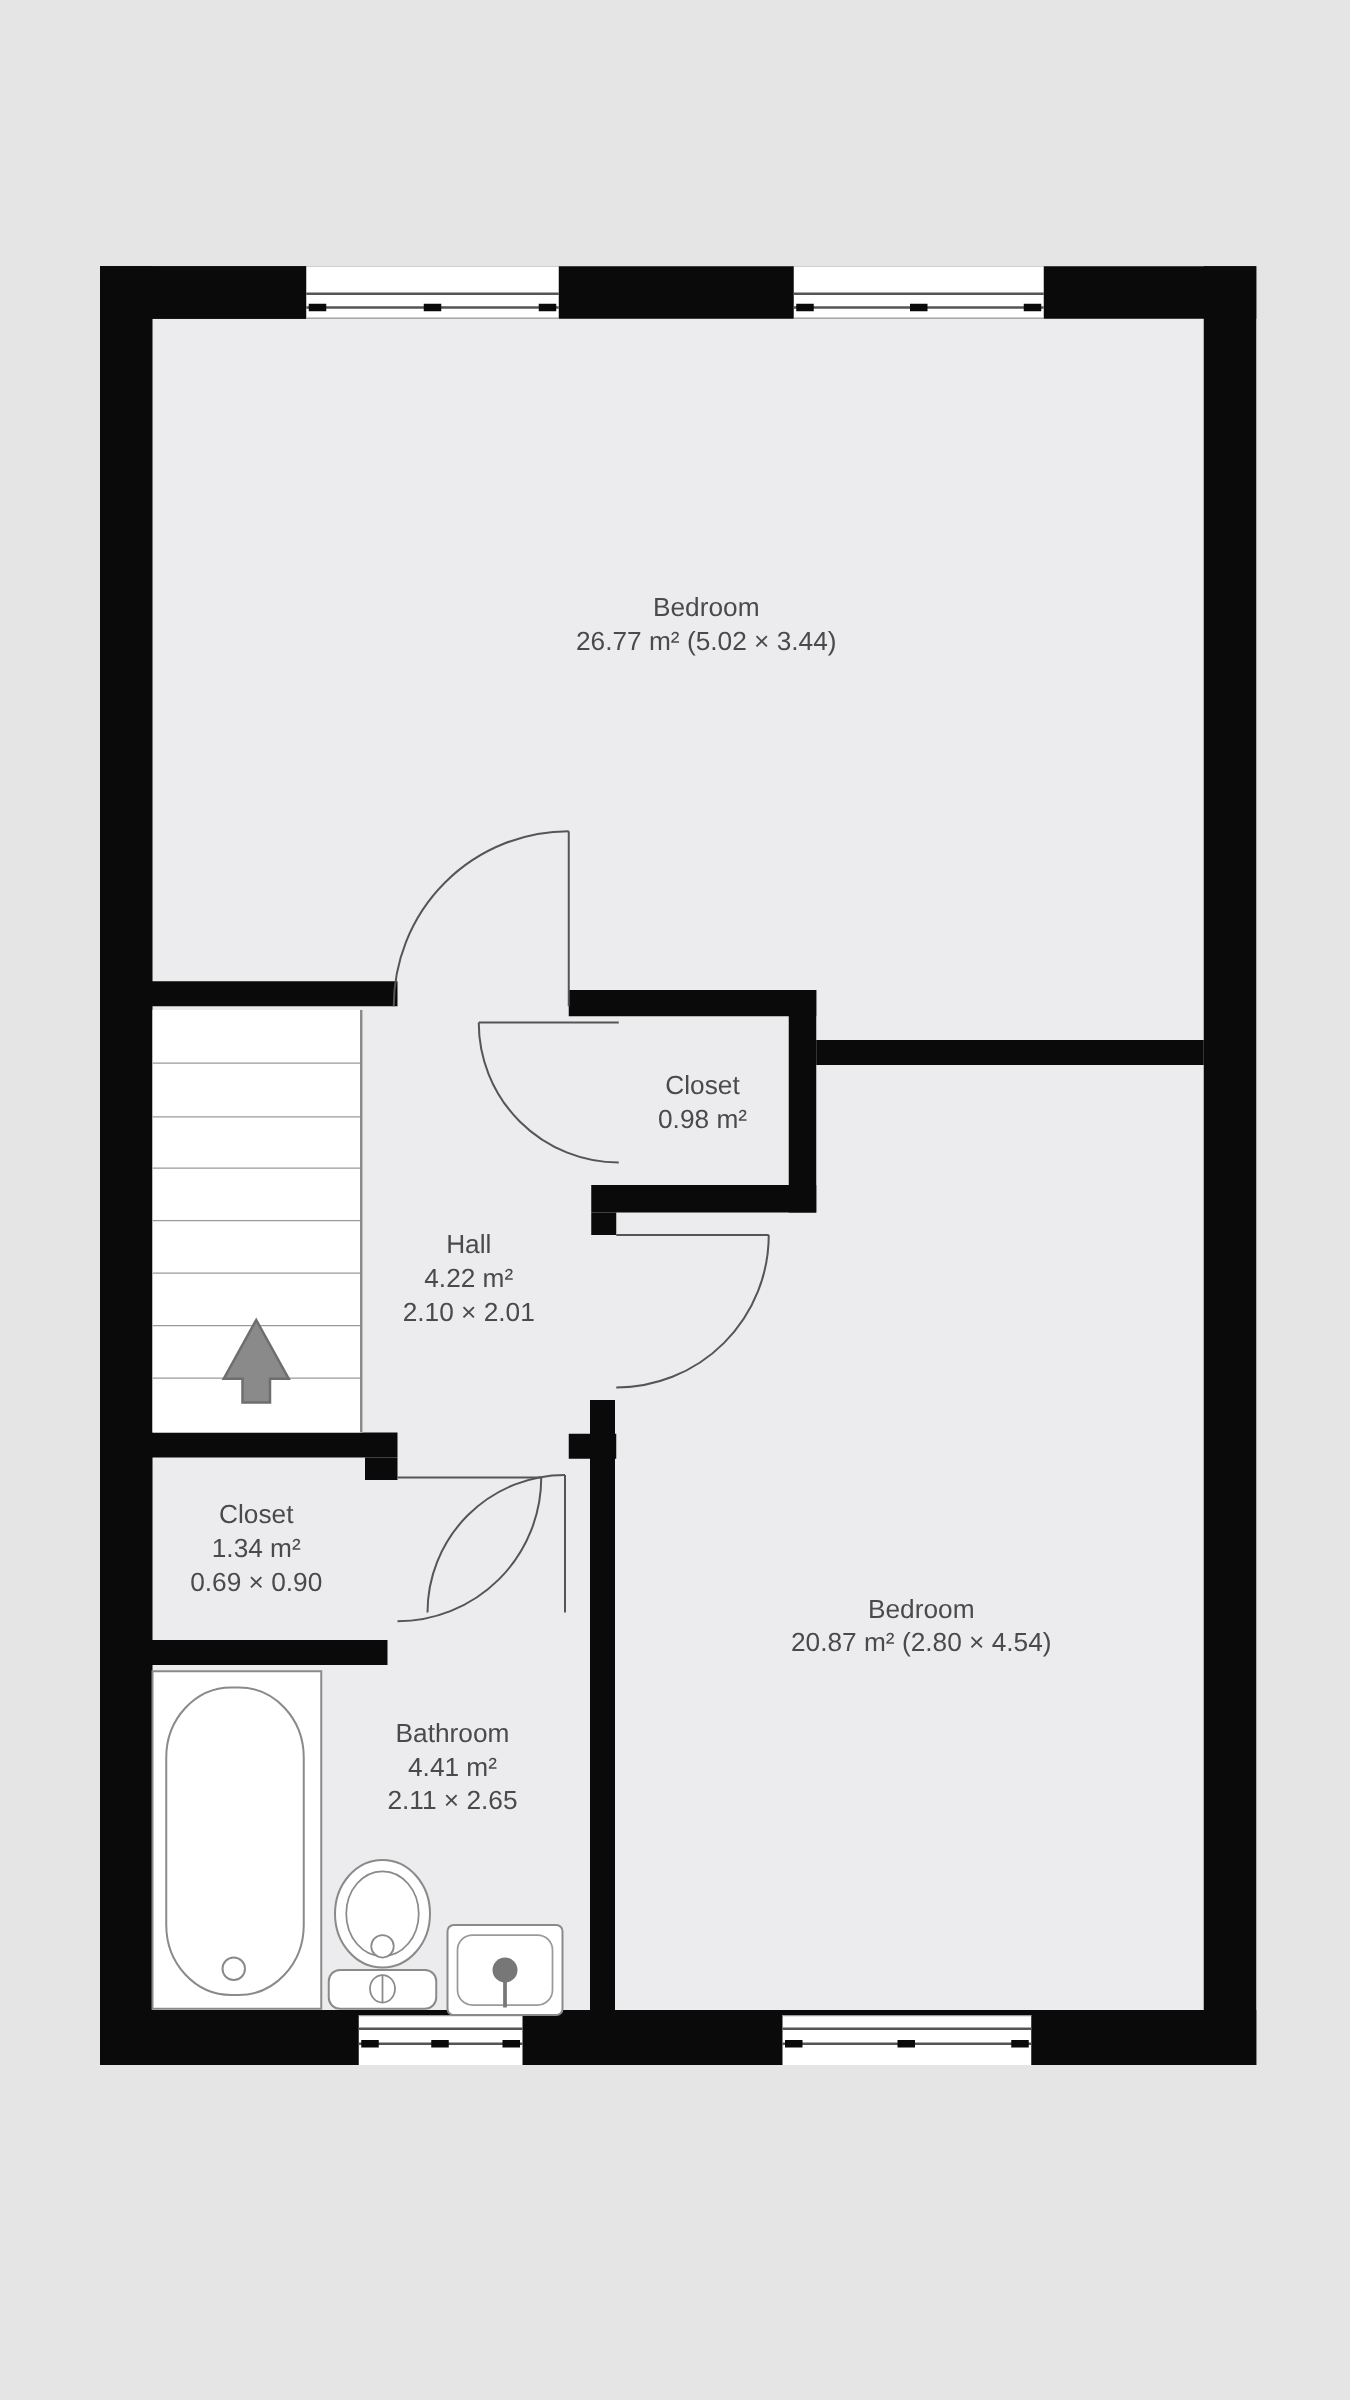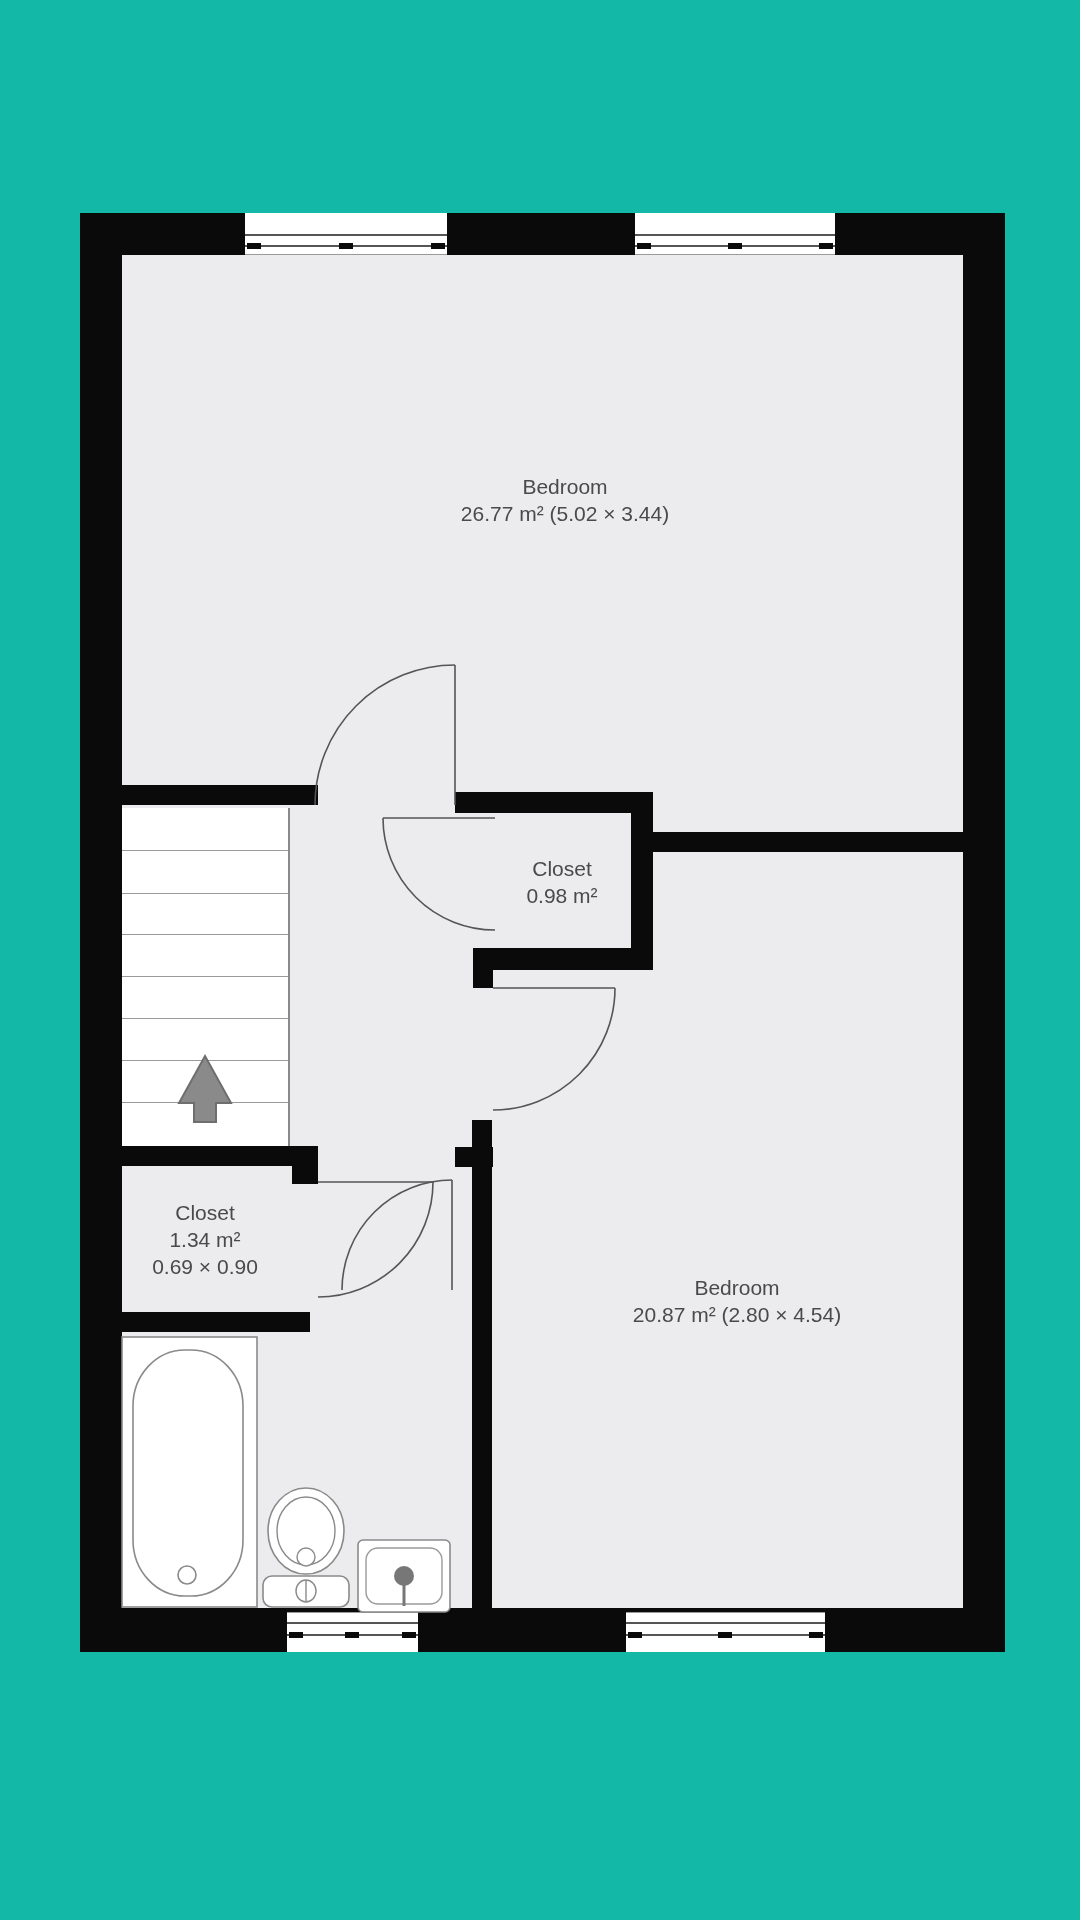--- a/index.html
+++ b/index.html
@@ -3,7 +3,7 @@
 <meta charset="utf-8">
 <style>
   html,body{margin:0;padding:0;background:#ffffff;}
-  .canvas{position:relative;width:1080px;height:1920px;background:#14b8a6;overflow:hidden;
+  .canvas{position:relative;width:1080px;height:1920px;background:#e5e5e5;overflow:hidden;
           font-family:"Liberation Sans", sans-serif;}
   .floor{position:absolute;background:#ececee;}
   .wall{position:absolute;background:#0a0a0a;}

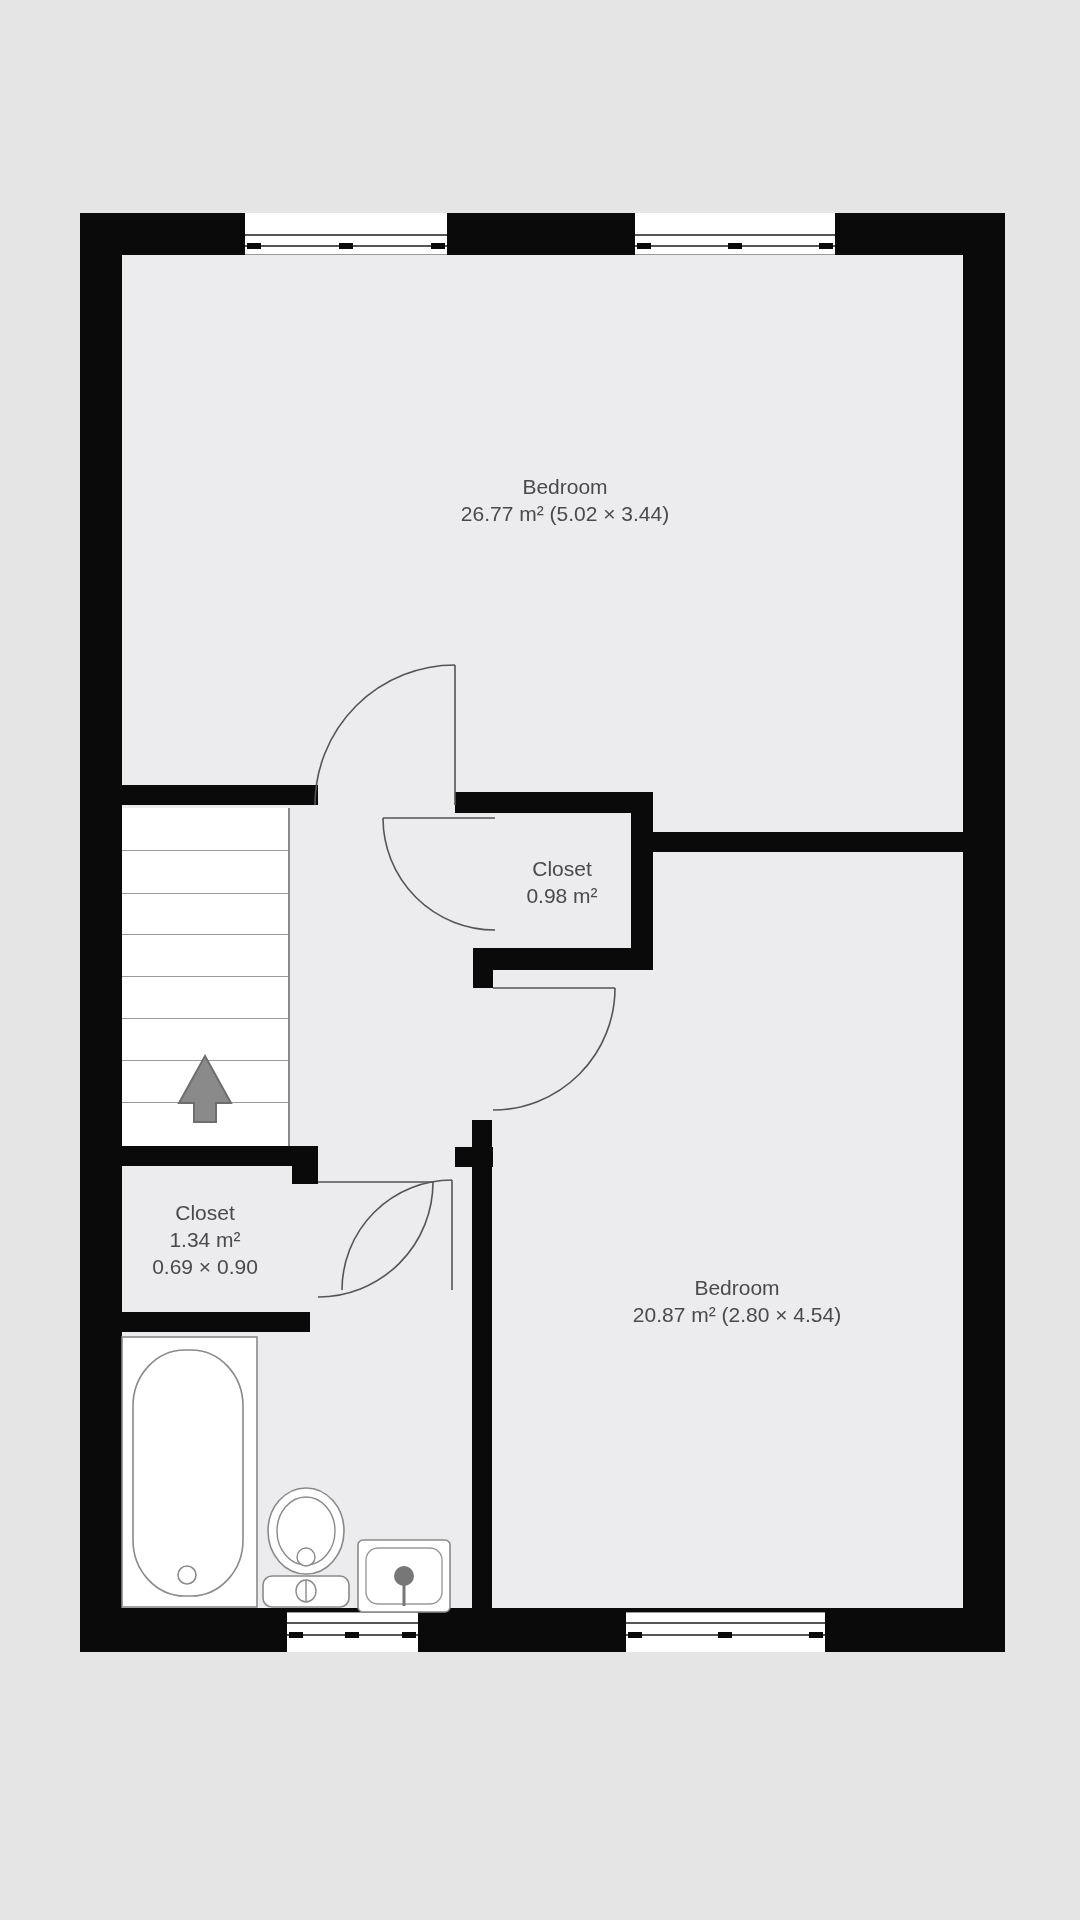--- a/index.html
+++ b/index.html
@@ -152,6 +152,11 @@
     <div>0.98 m²</div>
   </div>
 
+  <div class="label" style="left:375px;top:1023px;">
+    <div>Hall</div>
+    <div>4.22 m²</div>
+    <div>2.10 × 2.01</div>
+  </div>
 
   <div class="label" style="left:205px;top:1239px;">
     <div>Closet</div>

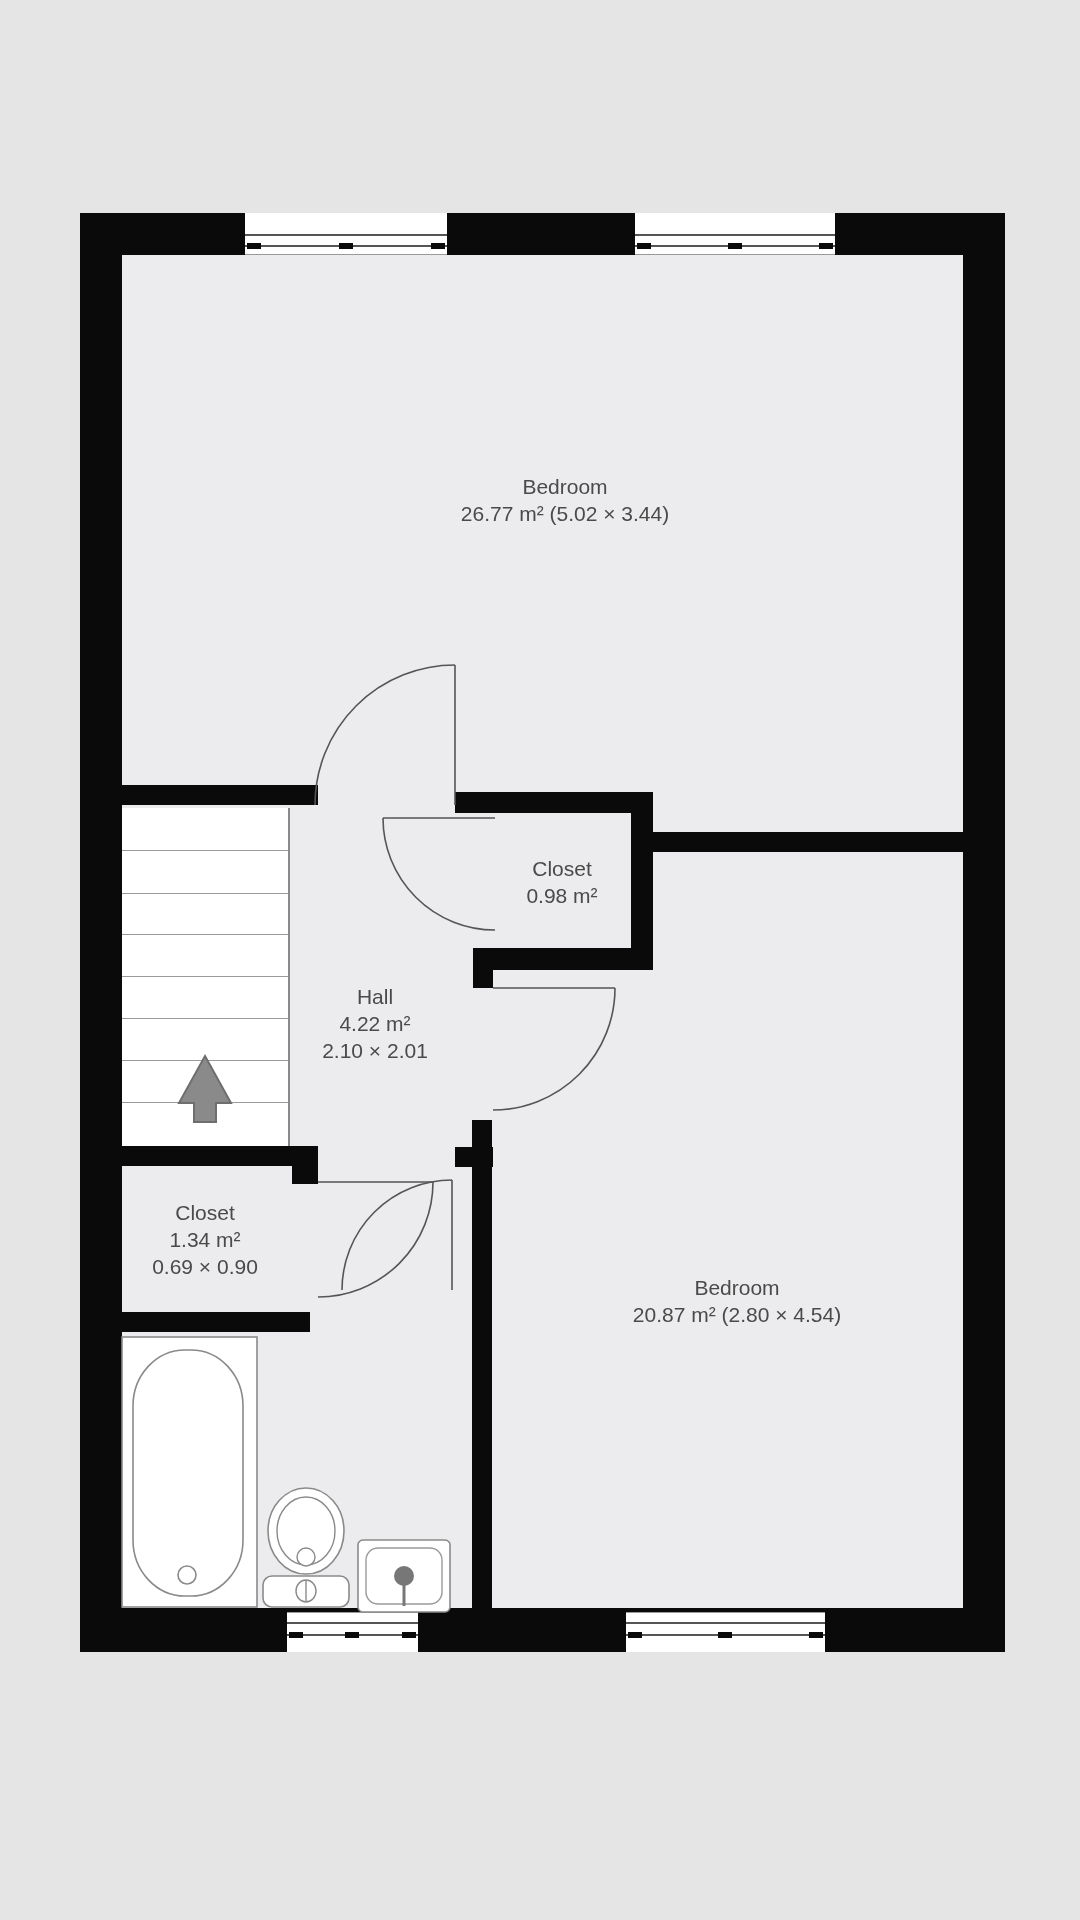--- a/index.html
+++ b/index.html
@@ -164,6 +164,11 @@
     <div>0.69 × 0.90</div>
   </div>
 
+  <div class="label" style="left:362px;top:1414px;">
+    <div>Bathroom</div>
+    <div>4.41 m²</div>
+    <div>2.11 × 2.65</div>
+  </div>
 
   <div class="label" style="left:737px;top:1301px;">
     <div>Bedroom</div>

